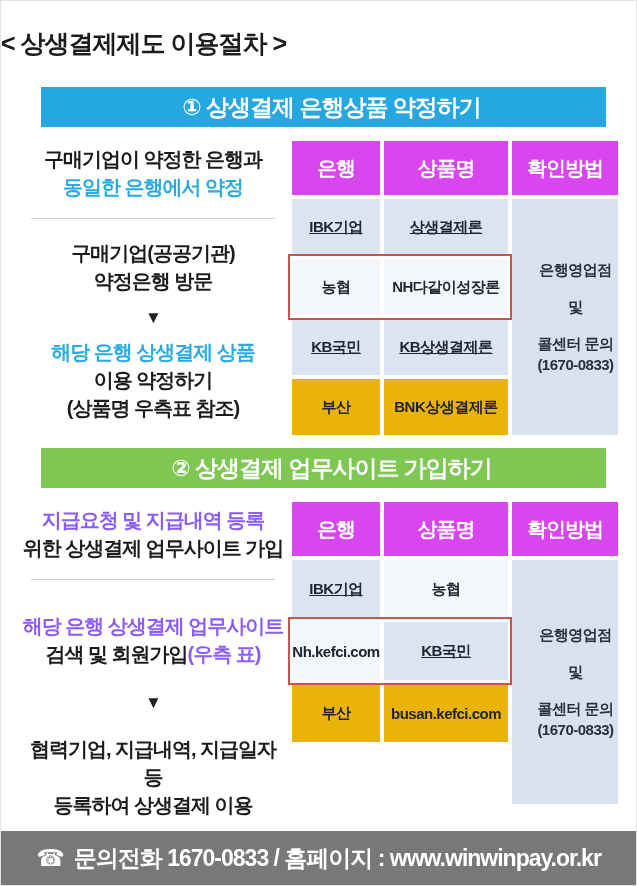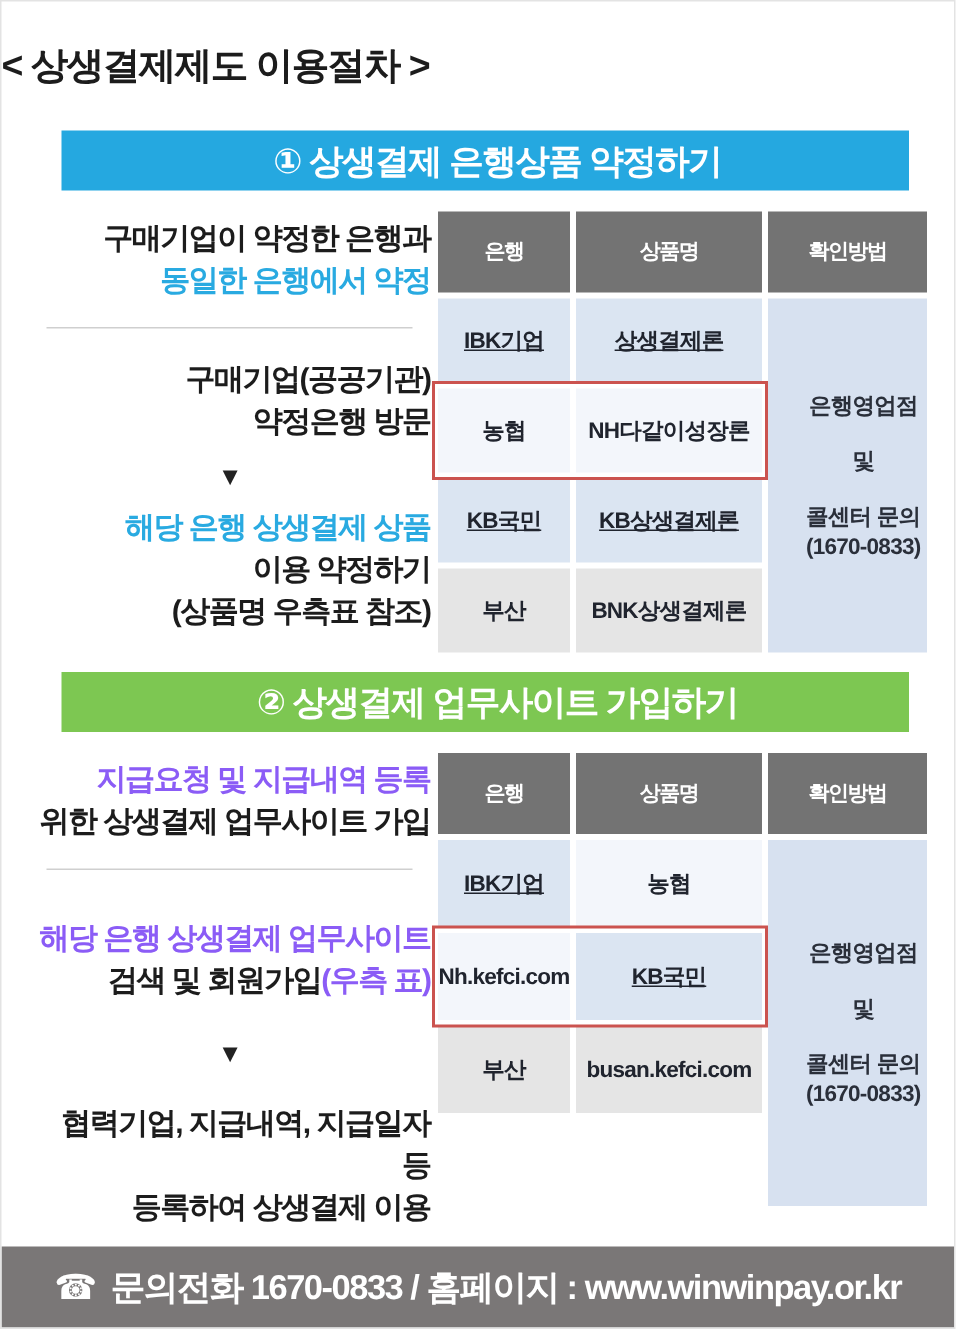--- a/index.html
+++ b/index.html
@@ -45,7 +45,7 @@
     letter-spacing: -1px;
     line-height: 28px;
   }
-  .left-col .block { margin-top: 4px; text-align: right; }
+  .left-col .block { margin-top: 4px; }
   .txt-blue  { color: #29aae1; }
   .txt-green { color: #8b5cf6; }
   .divider {

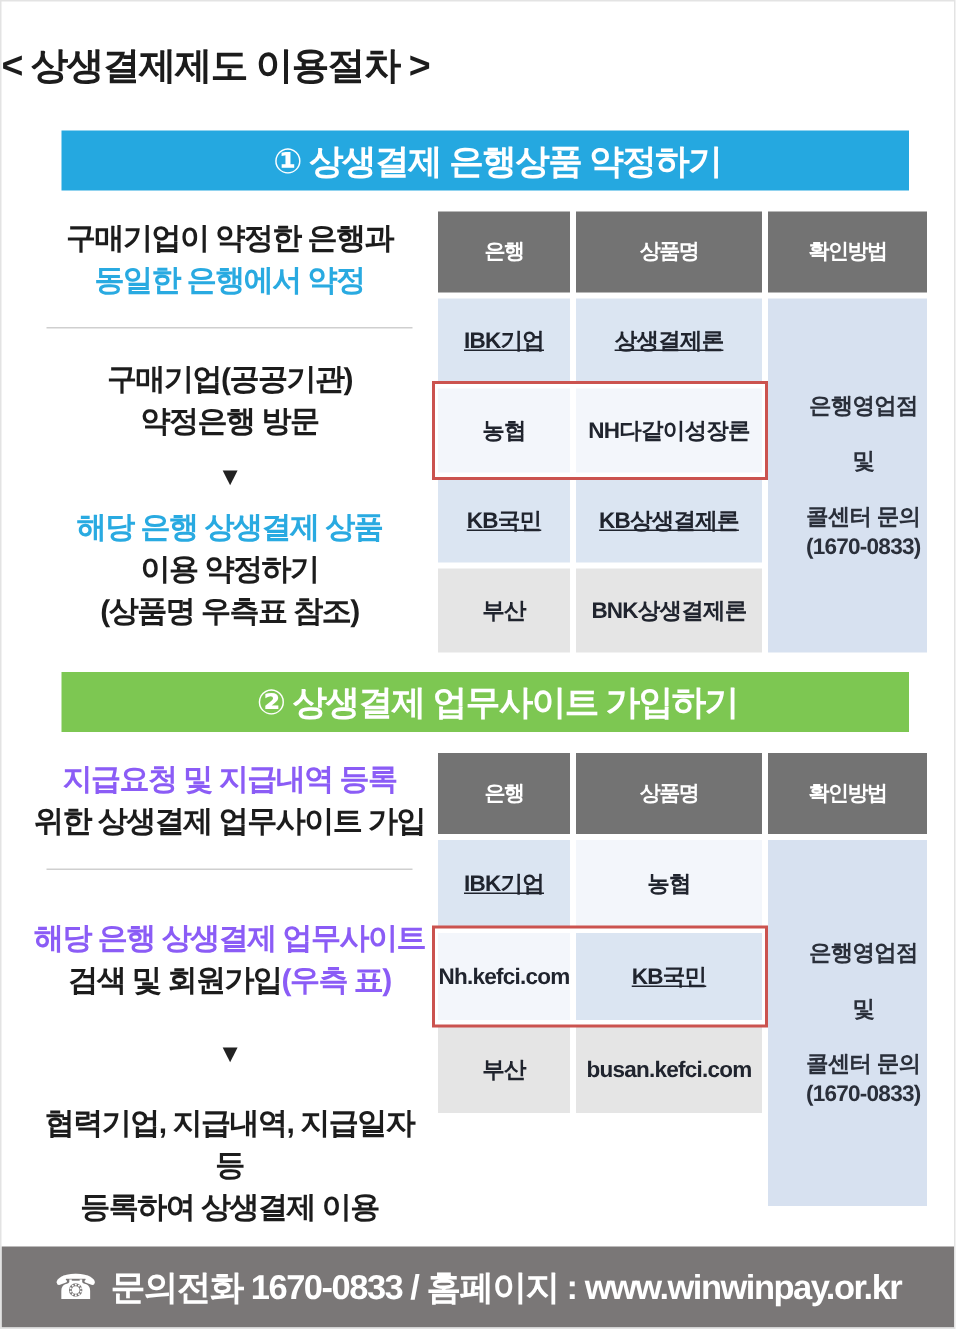--- a/index.html
+++ b/index.html
@@ -70,9 +70,9 @@
   .tbl.rows56 { grid-template-rows: 54px repeat(4, 56px); }
   .tbl.rows58 { grid-template-rows: 54px repeat(4, 58px); }
   .th {
-    background: #737373;
+    background: #d946ef;
     color: #ffffff;
-    font-size: 14px;
+    font-size: 20px;
     font-weight: bold;
     display: flex; align-items: center; justify-content: center;
     letter-spacing: -1px;

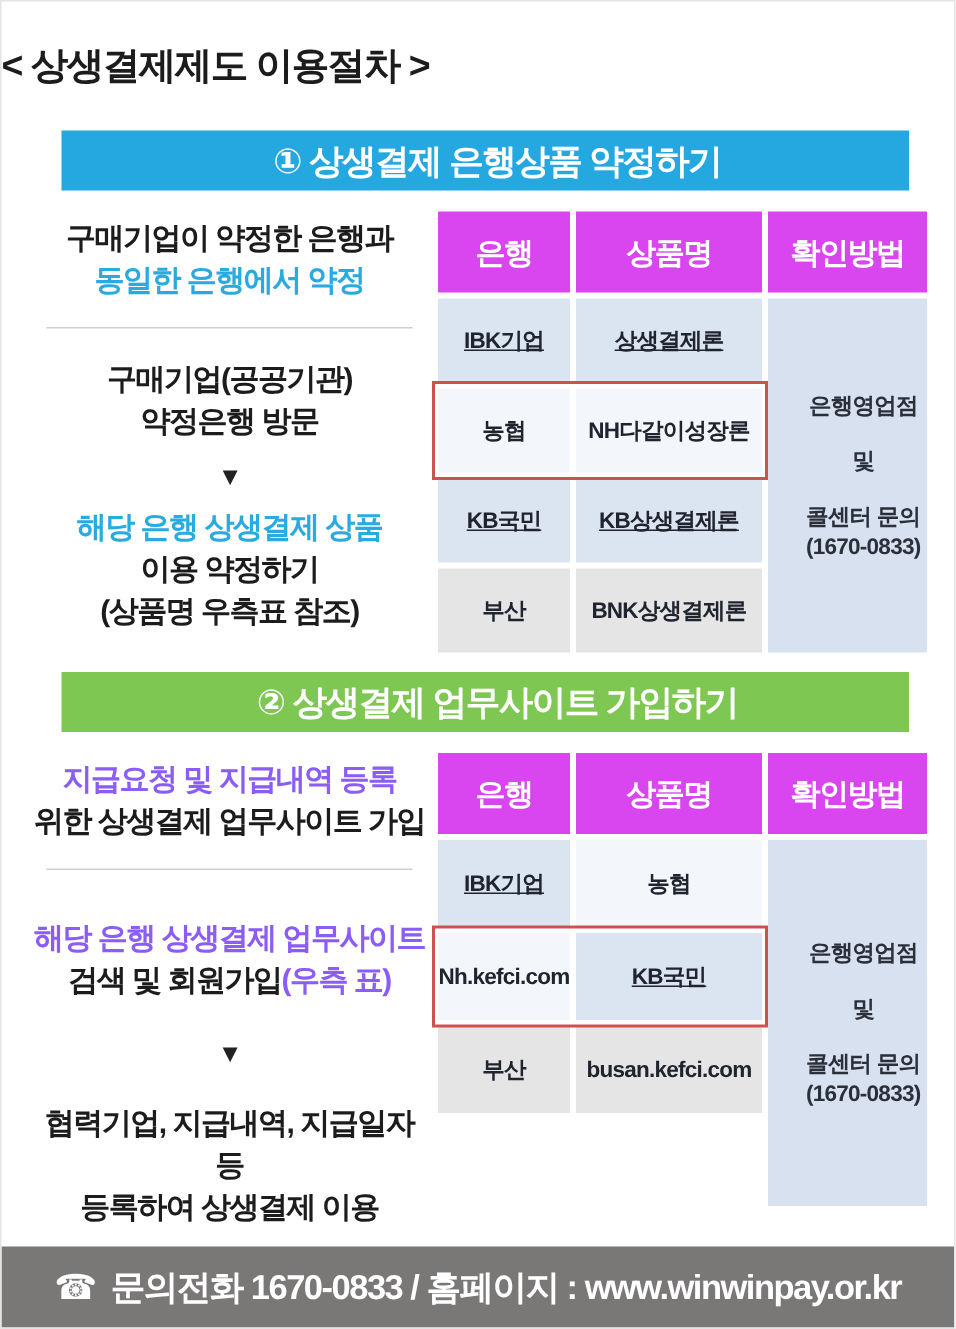--- a/index.html
+++ b/index.html
@@ -86,7 +86,7 @@
   }
   .bg-a { background: #dbe5f2; text-decoration: underline; }
   .bg-b { background: #f3f6fb; }
-  .bg-c { background: #e5e5e5; }
+  .bg-c { background: #eab308; }
   .method {
     grid-column: 3;
     grid-row: 2 / span 4;

